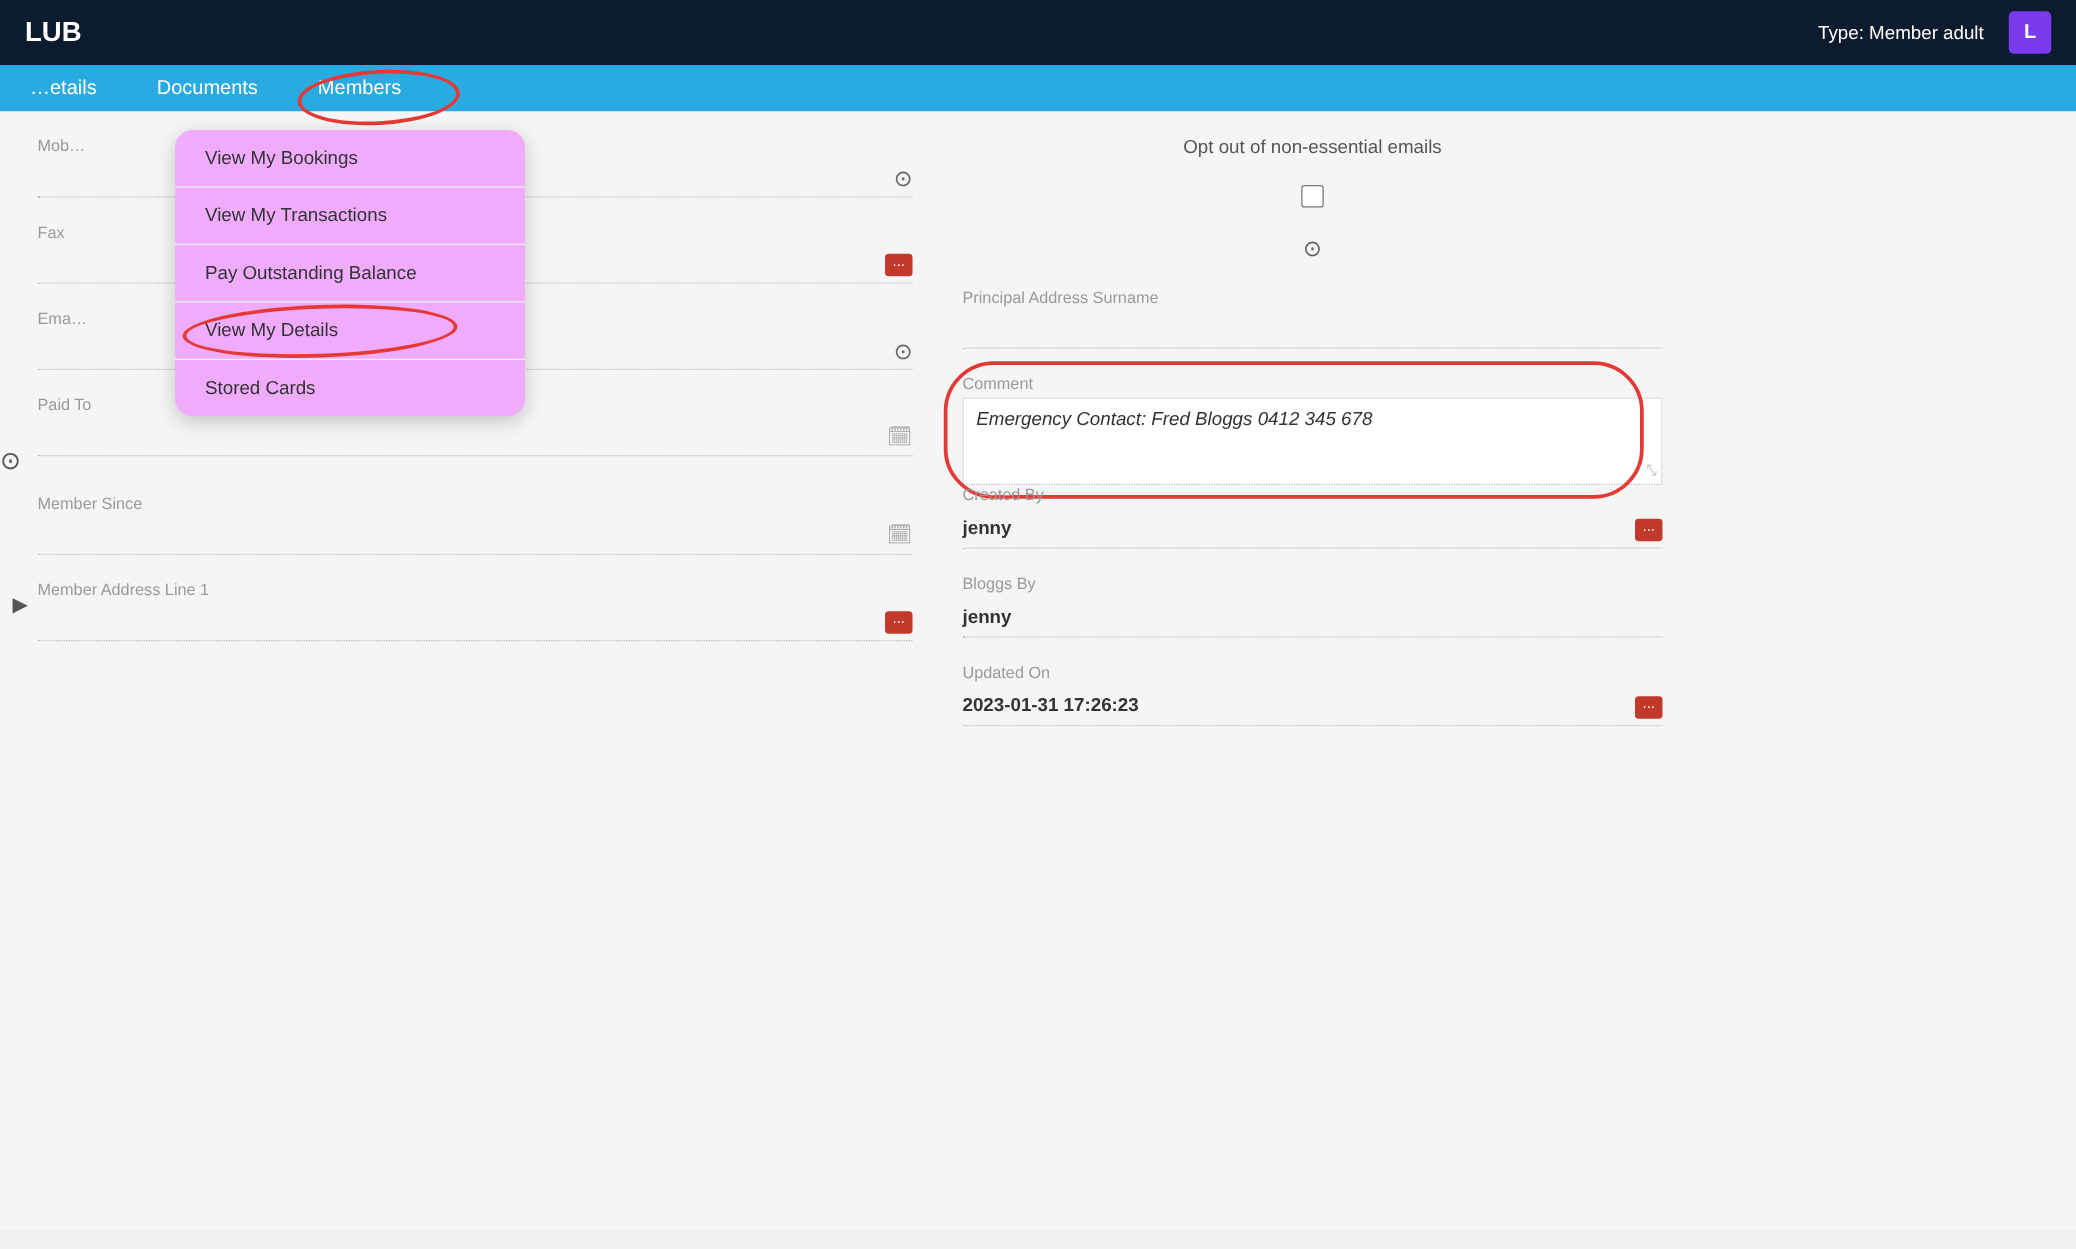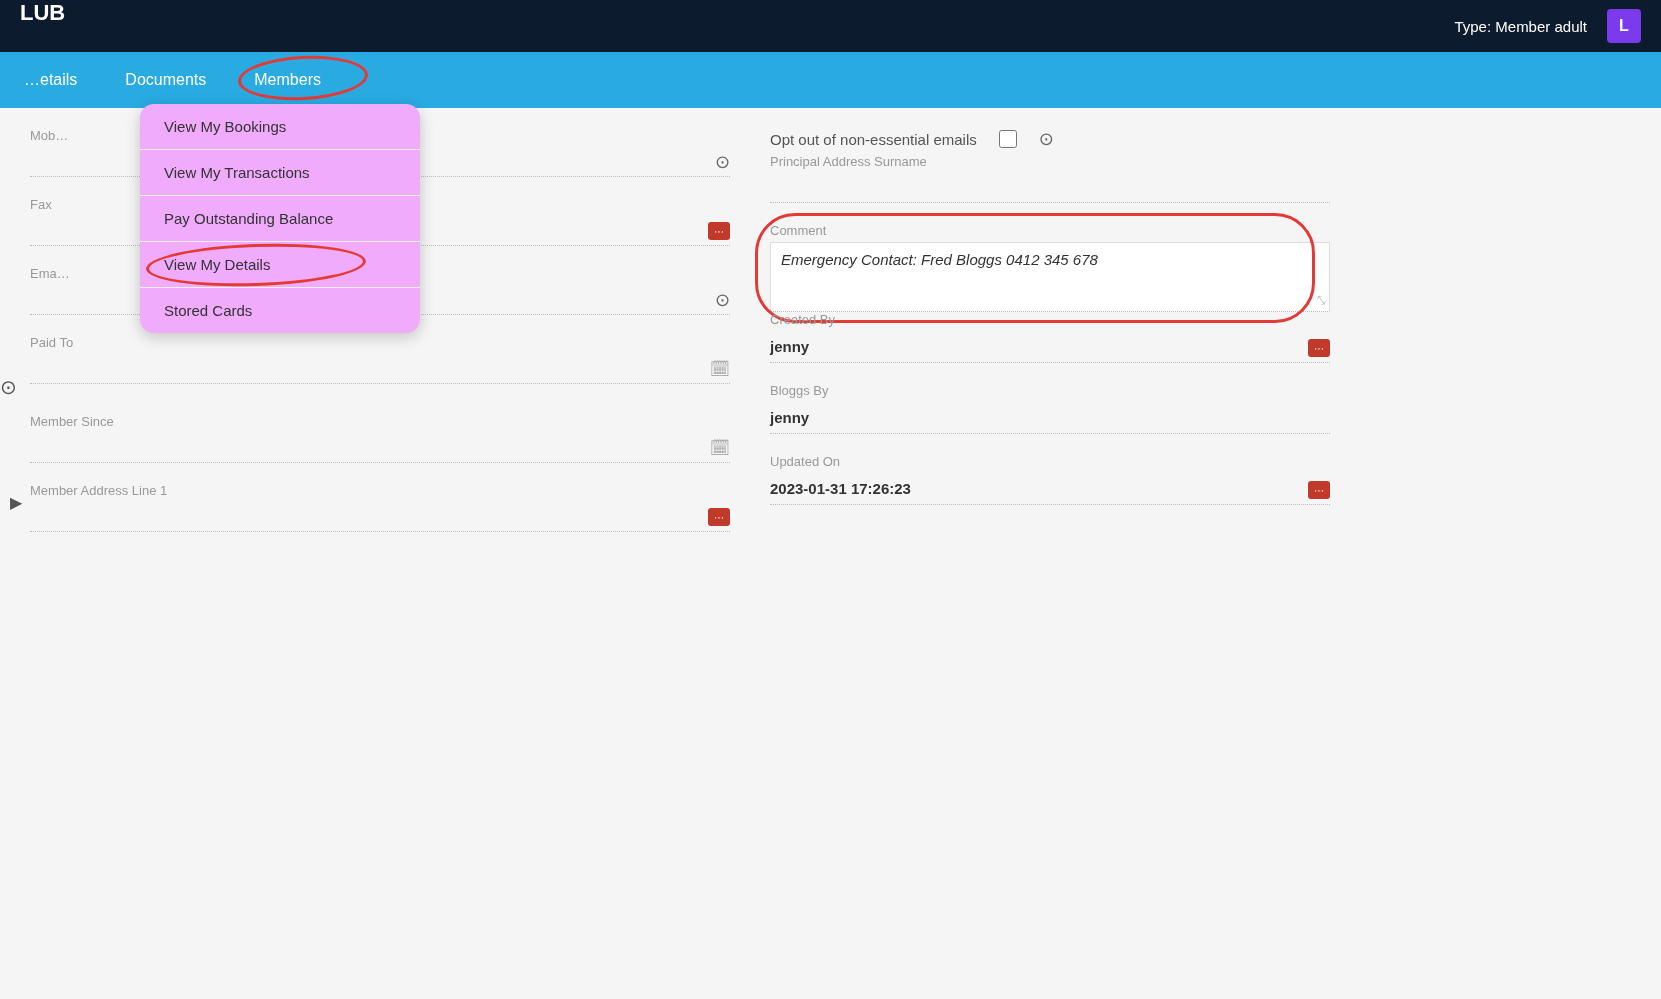--- a/index.html
+++ b/index.html
@@ -10,6 +10,7 @@
       background: #0d1b2e;
       height: 52px;
       display: flex;
+      align-items: center;
       justify-content: space-between;
       padding: 0 20px;
     }

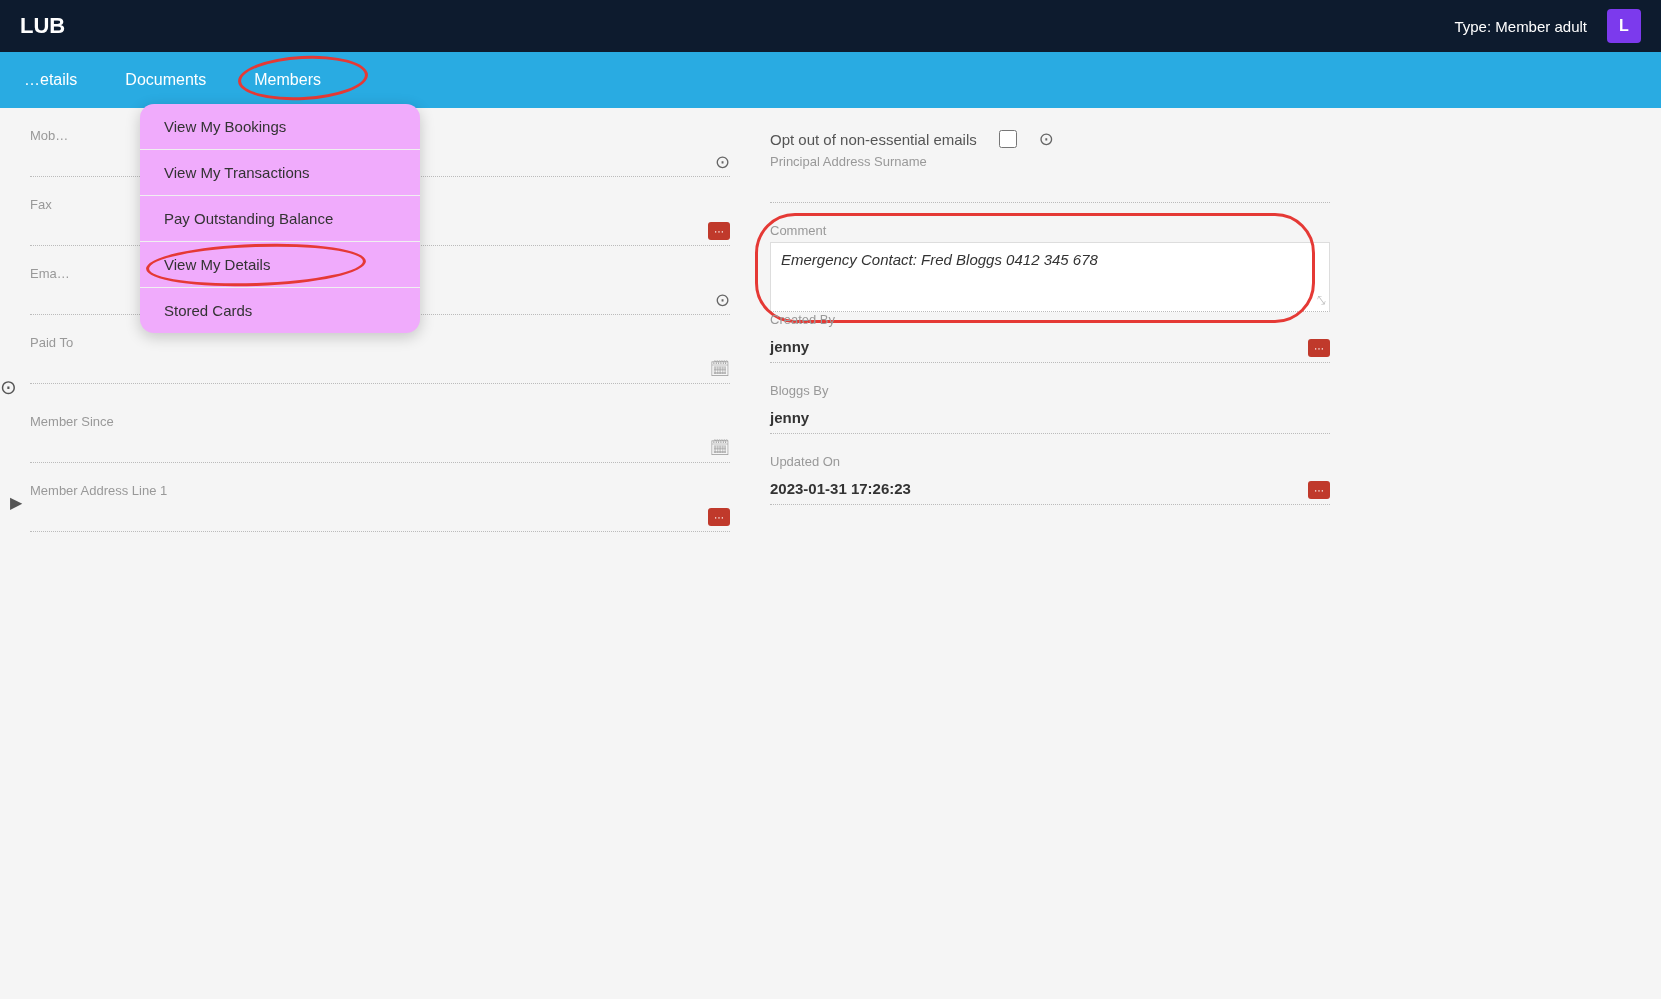--- a/index.html
+++ b/index.html
@@ -42,7 +42,7 @@
     
     .nav-bar {
       background: #29abe2;
-      height: 56px;
+      height: 37px;
       display: flex;
       align-items: center;
       padding: 0 0px;

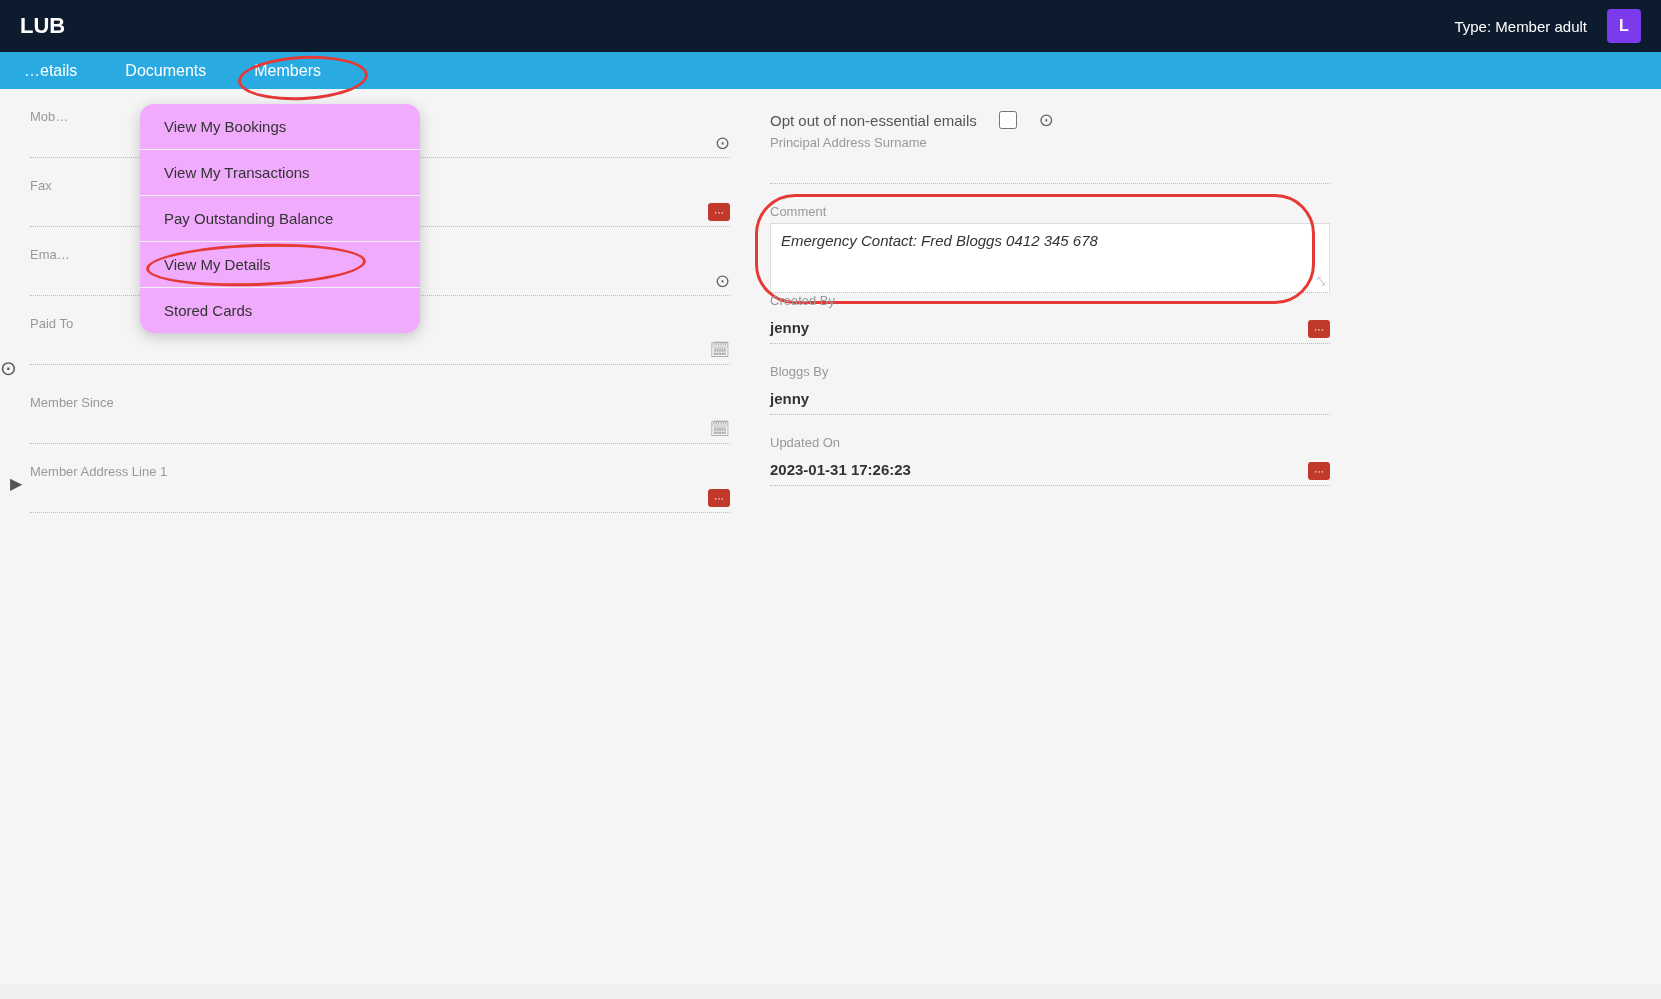--- a/index.html
+++ b/index.html
@@ -196,7 +196,8 @@
       display: flex;
       align-items: center;
       gap: 22px;
-      margin-bottom: 4px;
+      margin-bottom: 20px;
+      flex-direction: column;
     }
     .opt-out-label {
       font-size: 15px;

